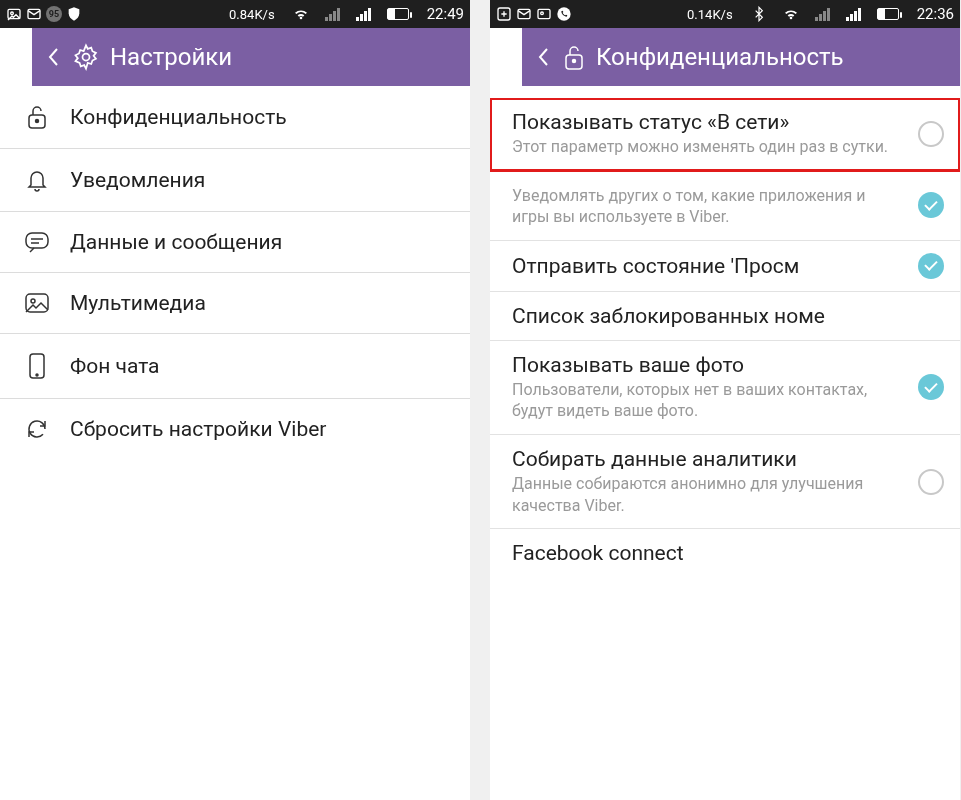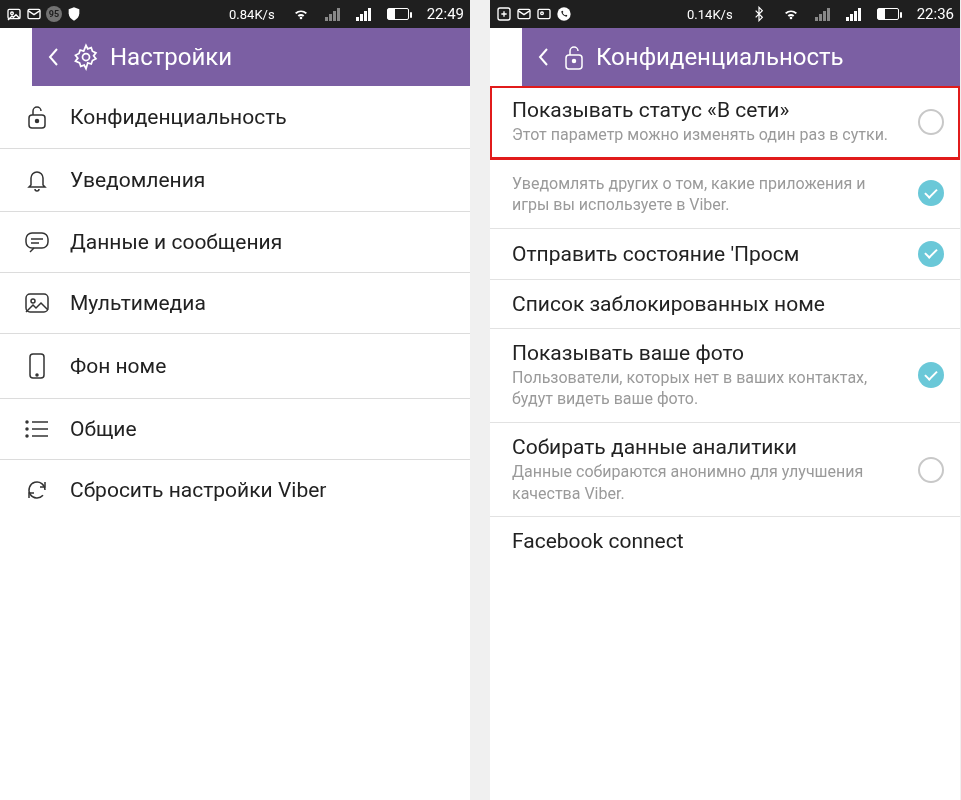--- a/index.html
+++ b/index.html
@@ -68,6 +68,7 @@
     flex: 1;
     overflow: hidden;
     background: #fff;
+    margin-top: 12px;
   }
   .p-item {
     border-bottom: 1px solid #e2e2e2;

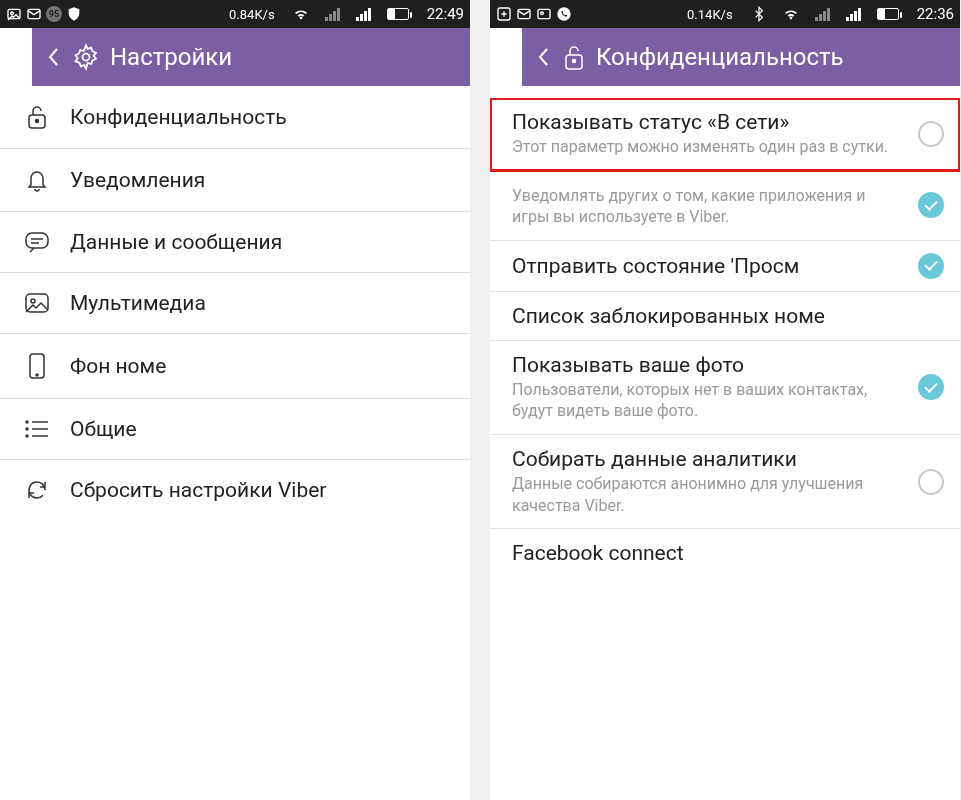--- a/index.html
+++ b/index.html
@@ -231,7 +231,7 @@
             <circle cx="10" cy="23" r="1" fill="#333"></circle>
           </svg>
         </span>
-      <span>Фон номе</span>
+      <span>Фон чата</span>
     </div>
     <div class="settings-item">
       <span class="iconwrap">

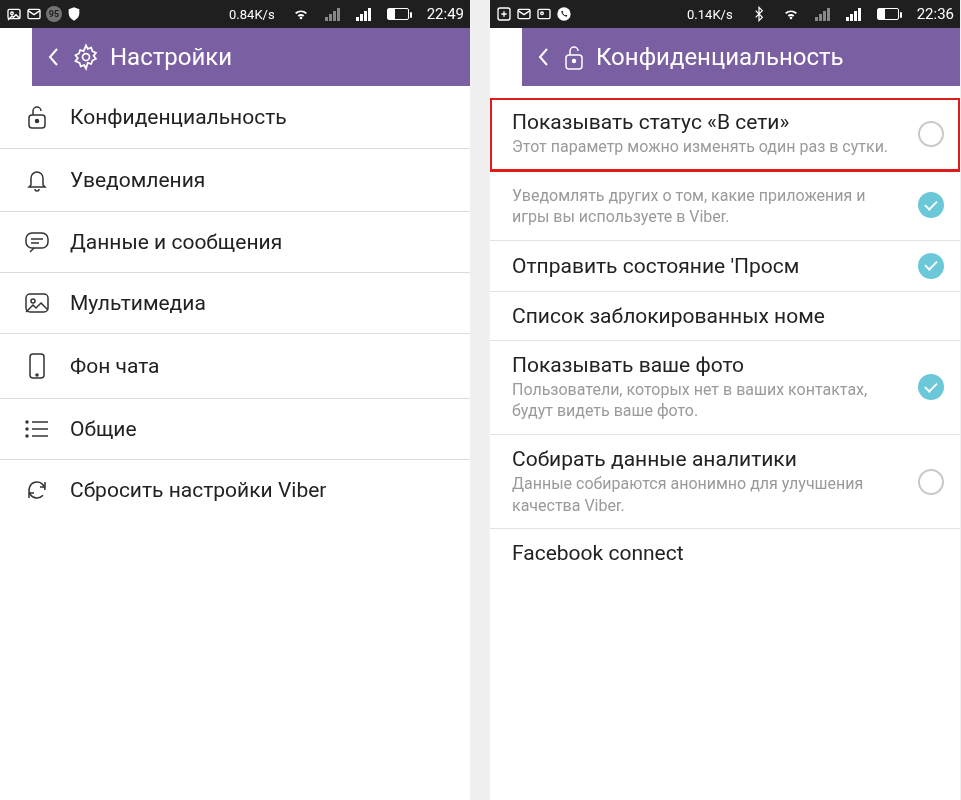--- a/index.html
+++ b/index.html
@@ -233,19 +233,6 @@
         </span>
       <span>Фон чата</span>
     </div>
-    <div class="settings-item">
-      <span class="iconwrap">
-          <svg width="26" height="20" viewBox="0 0 26 20" fill="none" stroke="#333" stroke-width="1.5">
-            <circle cx="3" cy="3" r="1" fill="#333"></circle>
-            <path d="M8 3h16"></path>
-            <circle cx="3" cy="10" r="1" fill="#333"></circle>
-            <path d="M8 10h16"></path>
-            <circle cx="3" cy="17" r="1" fill="#333"></circle>
-            <path d="M8 17h16"></path>
-          </svg>
-        </span>
-      <span>Общие</span>
-    </div>
     <div class="settings-item" style="border-bottom:none;">
       <span class="iconwrap">
           <svg width="24" height="24" viewBox="0 0 24 24" fill="none" stroke="#333" stroke-width="1.5">

